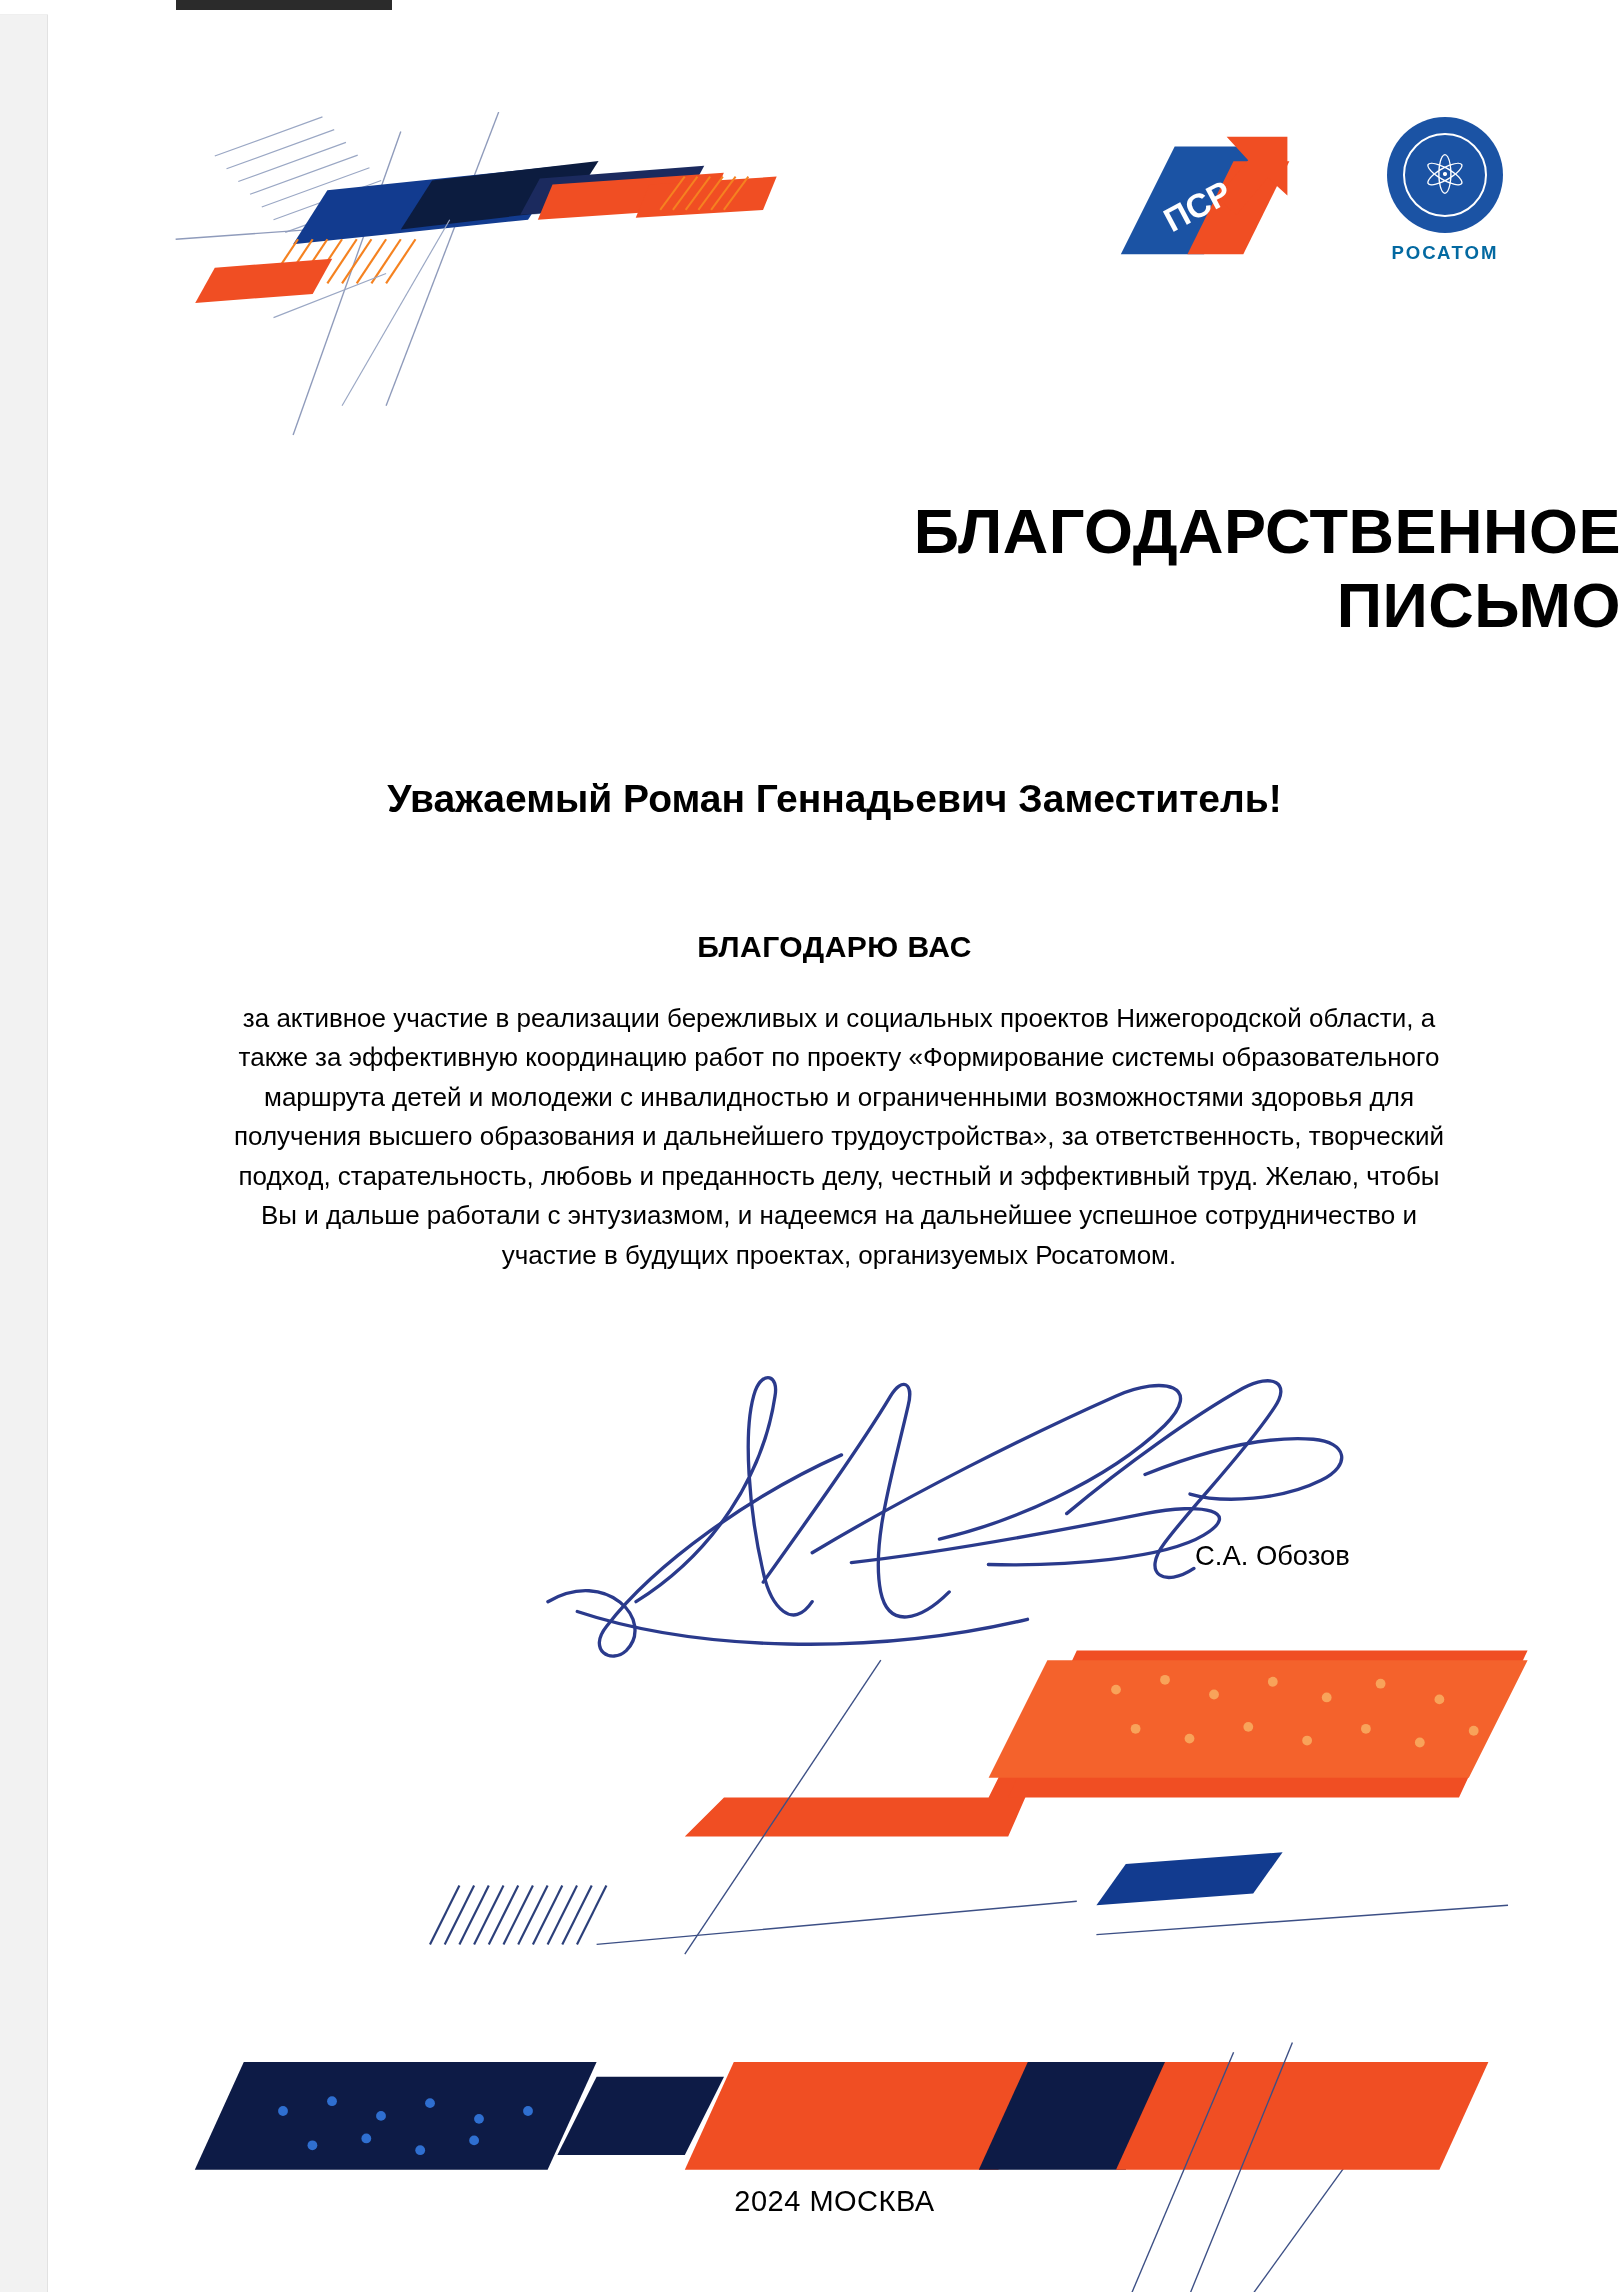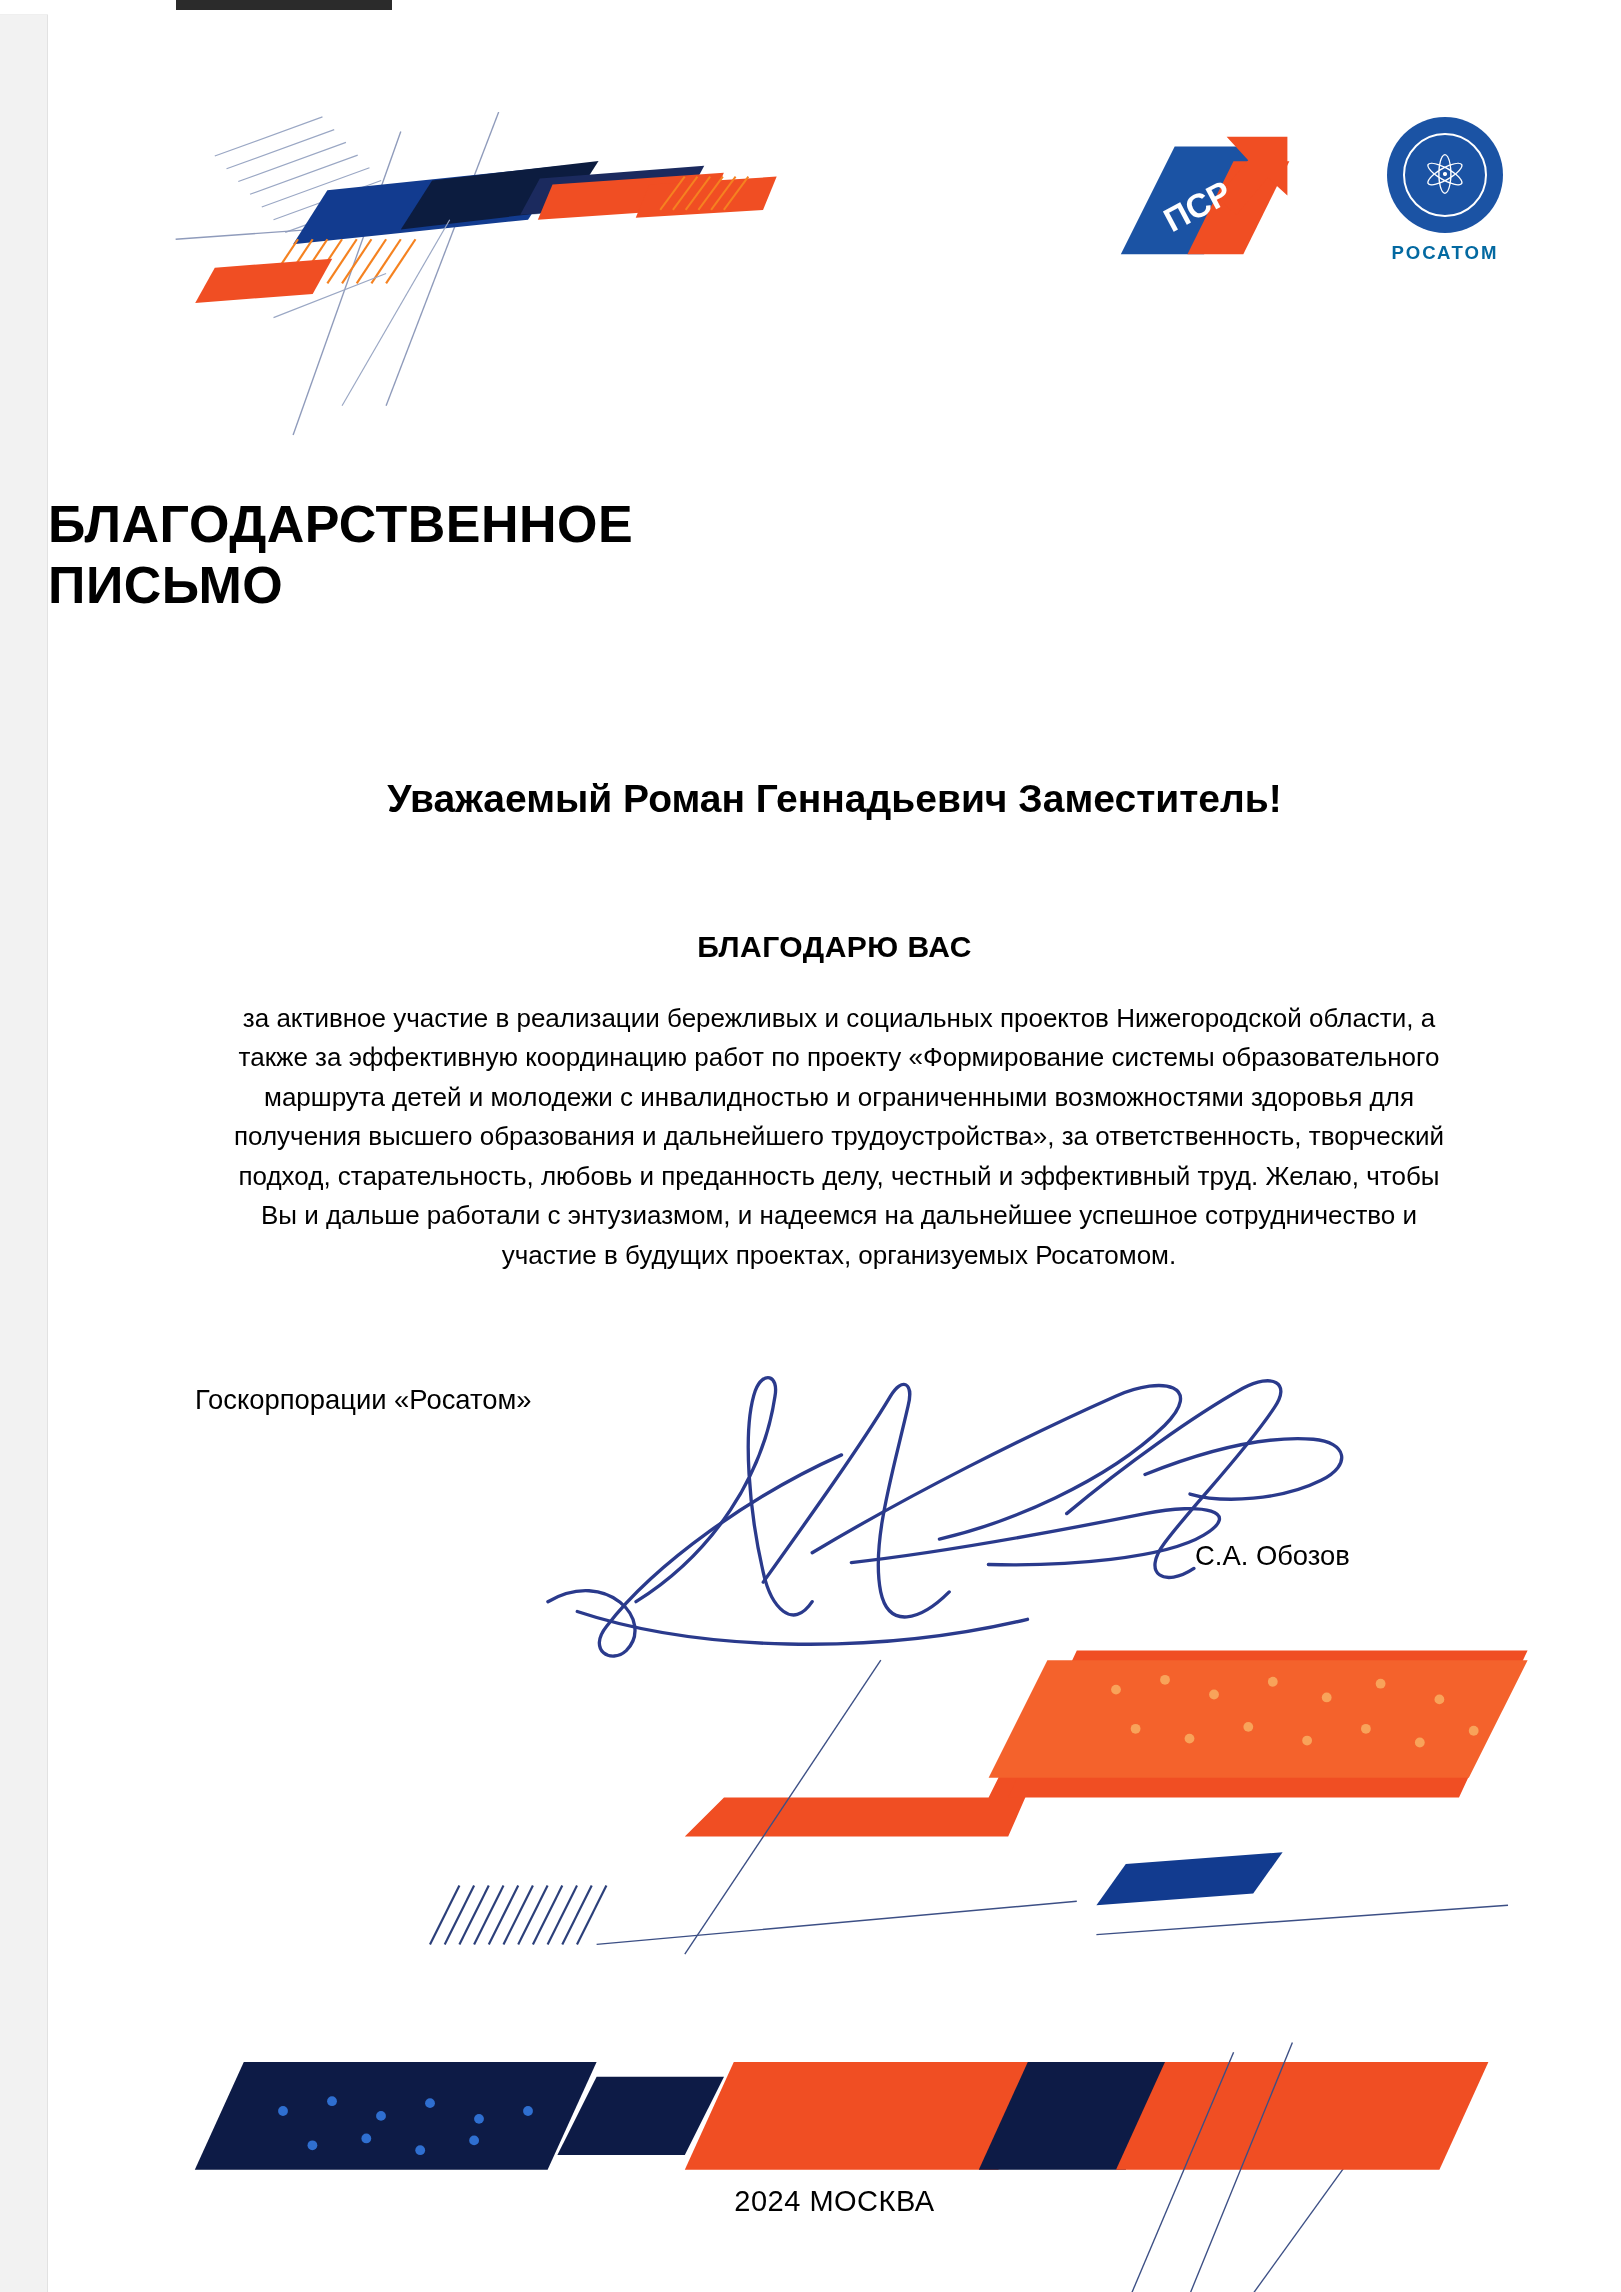--- a/index.html
+++ b/index.html
@@ -114,8 +114,8 @@
     position: absolute;
     left: 0; top: 480px;
     width: 1573px;
-    text-align: left;
-    font-size: 52px;
+    text-align: right;
+    font-size: 63px;
     font-weight: bold;
     line-height: 1.18;
     letter-spacing: 0.5px;

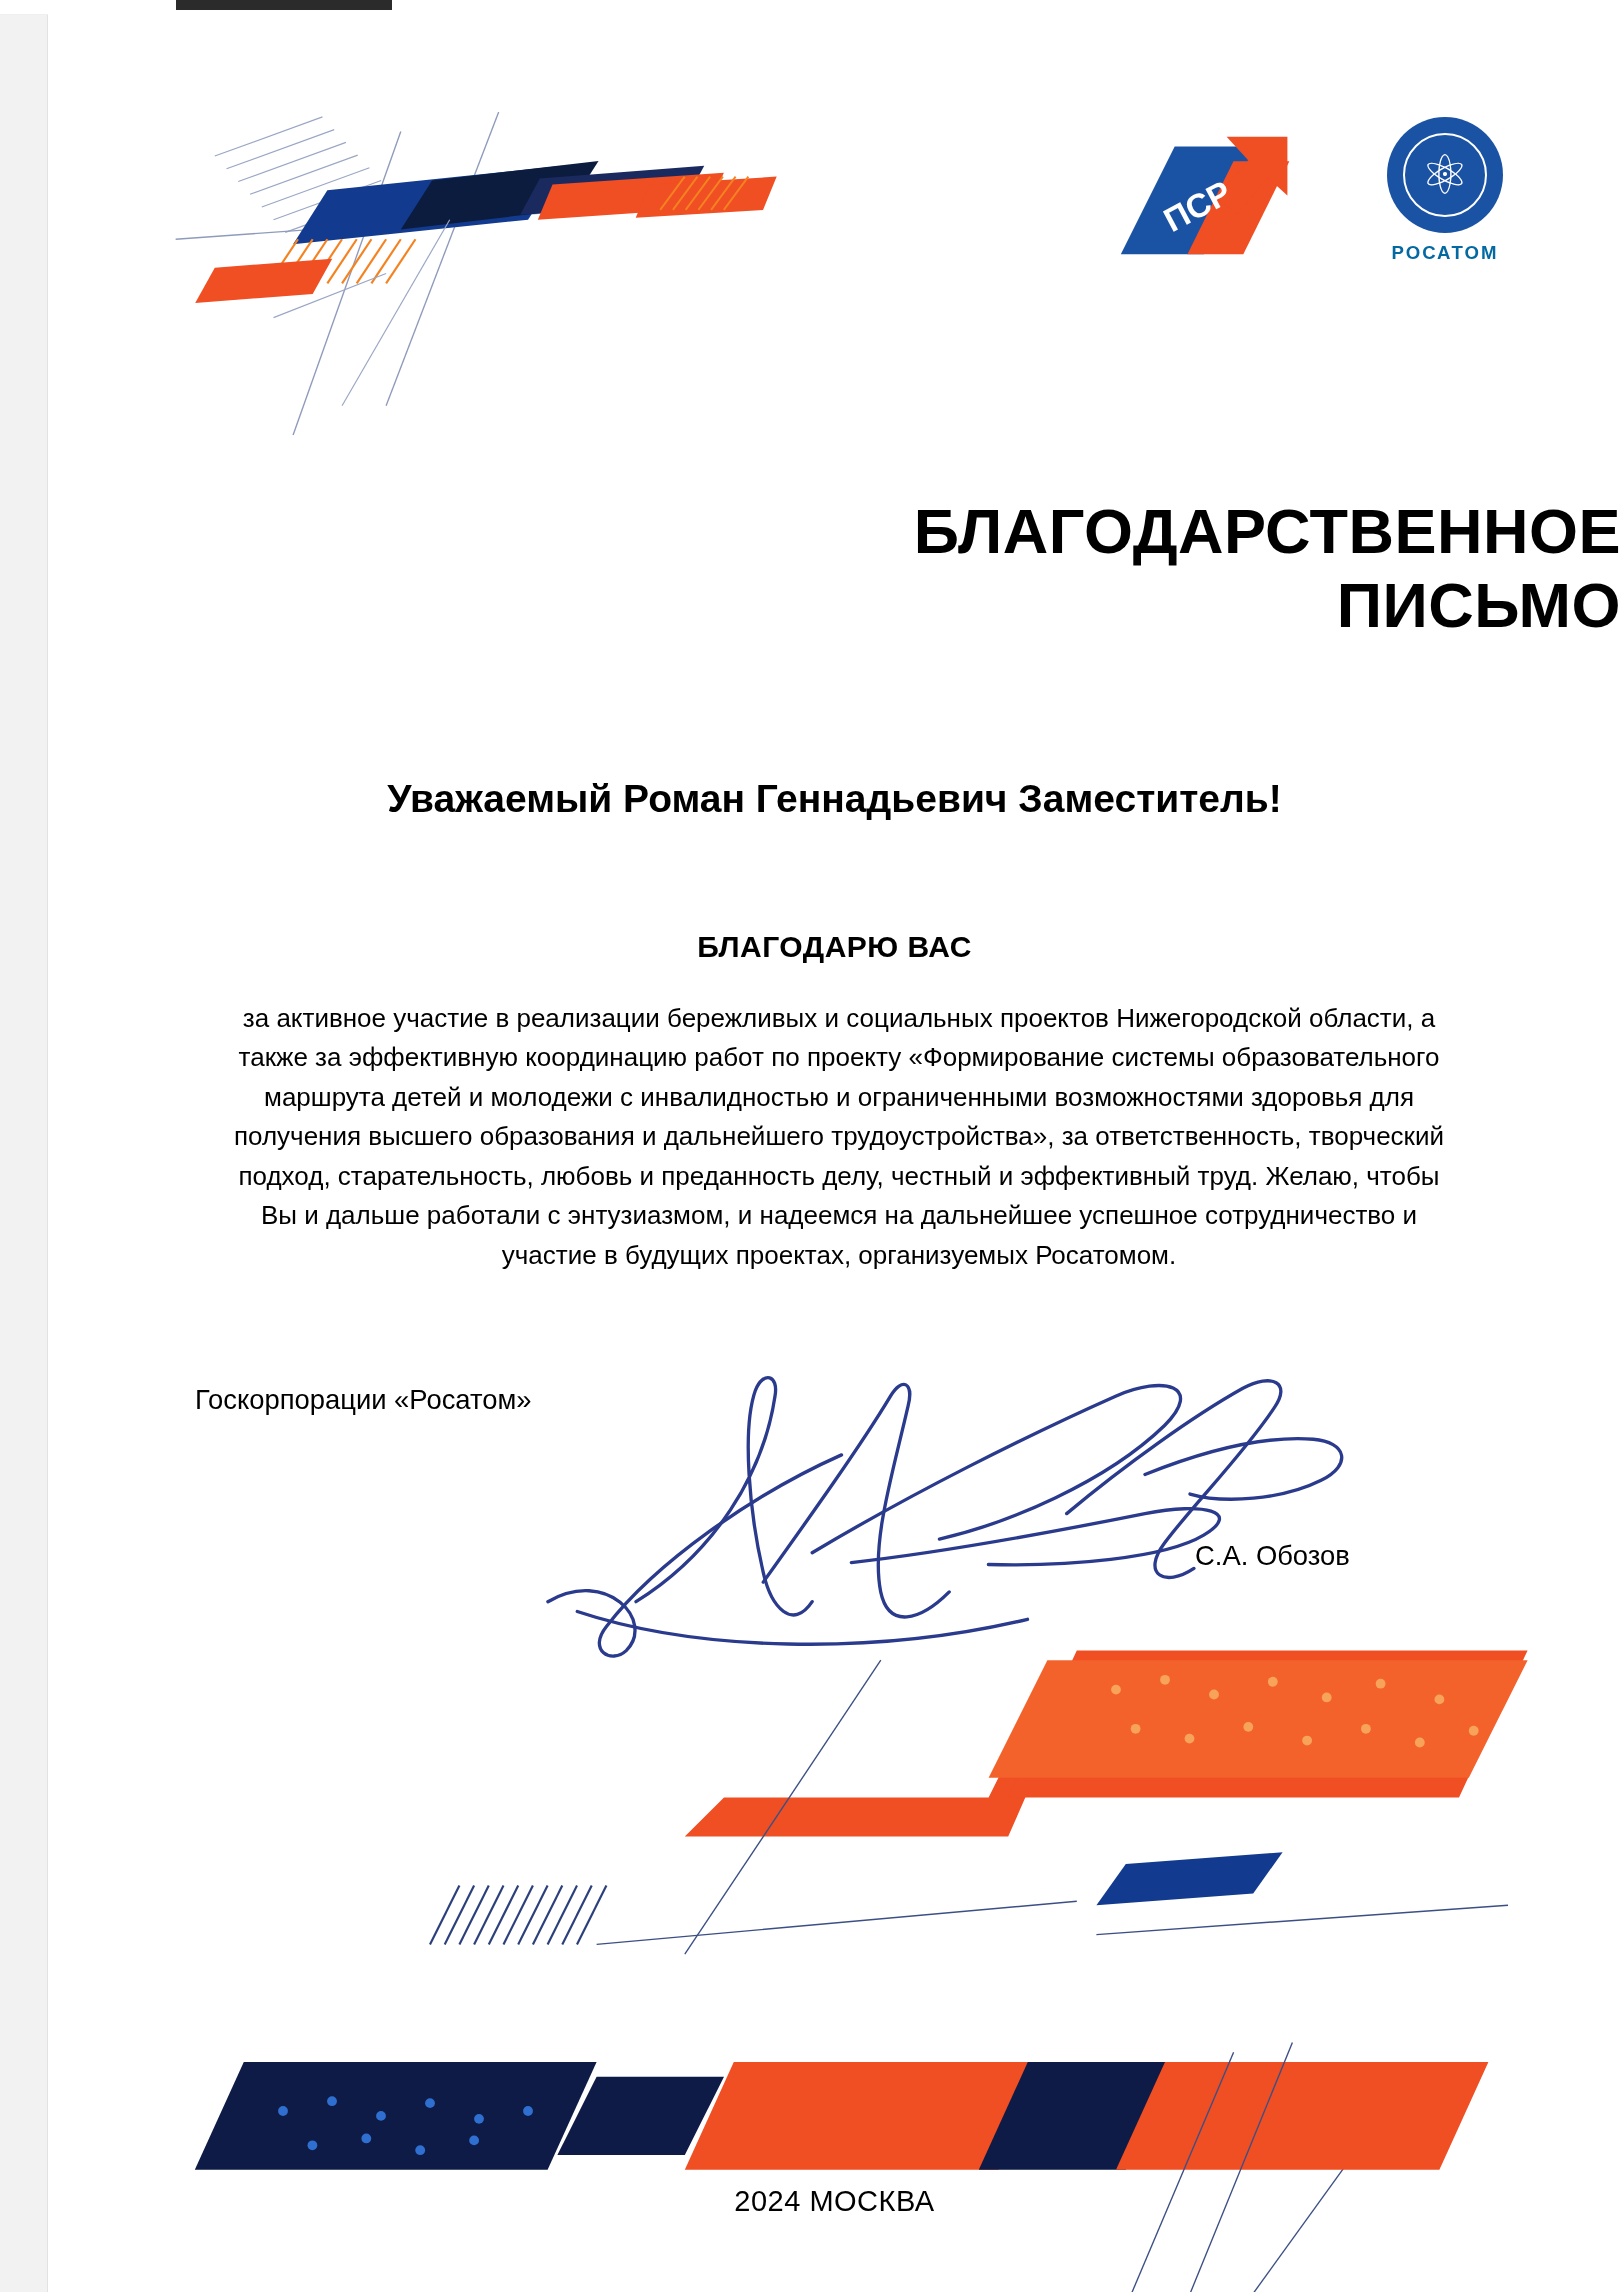--- a/index.html
+++ b/index.html
@@ -255,7 +255,6 @@
     <div class="body-text">за активное участие в реализации бережливых и социальных проектов Нижегородской области, а также за эффективную координацию работ по проекту «Формирование системы образовательного маршрута детей и молодежи с инвалидностью и ограниченными возможностями здоровья для получения высшего образования и дальнейшего трудоустройства», за ответственность, творческий подход, старательность, любовь и преданность делу, честный и эффективный труд. Желаю, чтобы Вы и дальше работали с энтузиазмом, и надеемся на дальнейшее успешное сотрудничество и участие в будущих проектах, организуемых Росатомом.</div>
 
     <div class="signature-block">
-      <div>Госкорпорации «Росатом»</div>
     </div>
 
     <svg class="signature-svg" viewBox="0 0 900 330">

